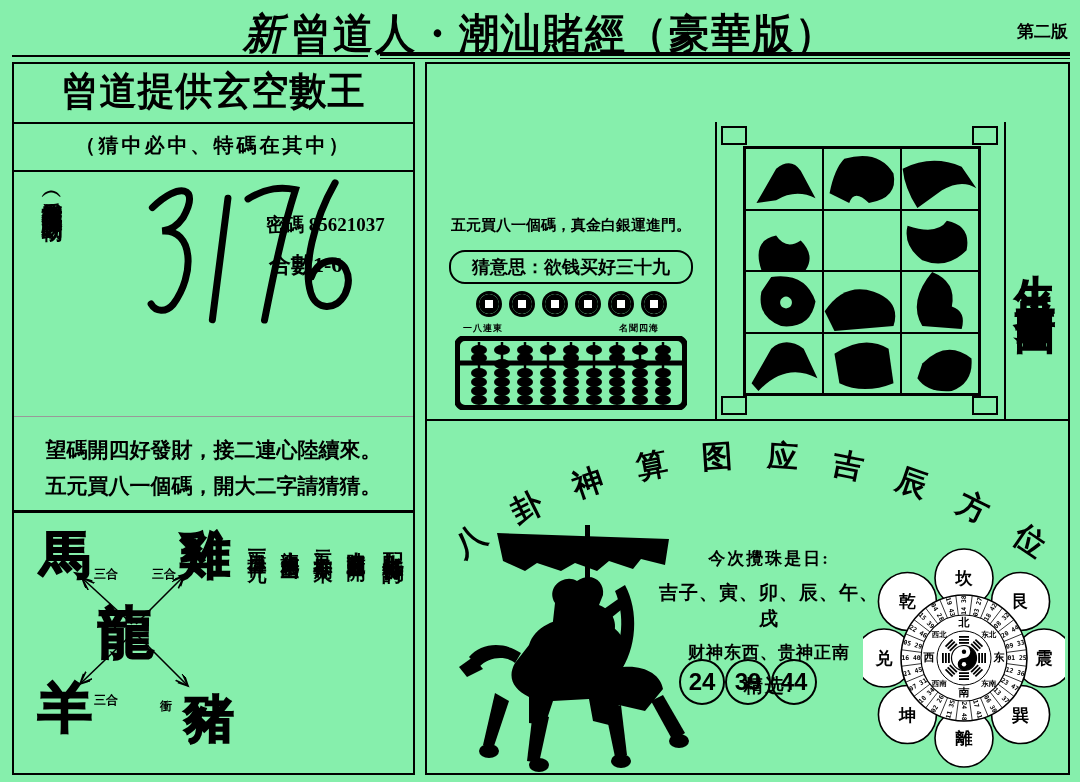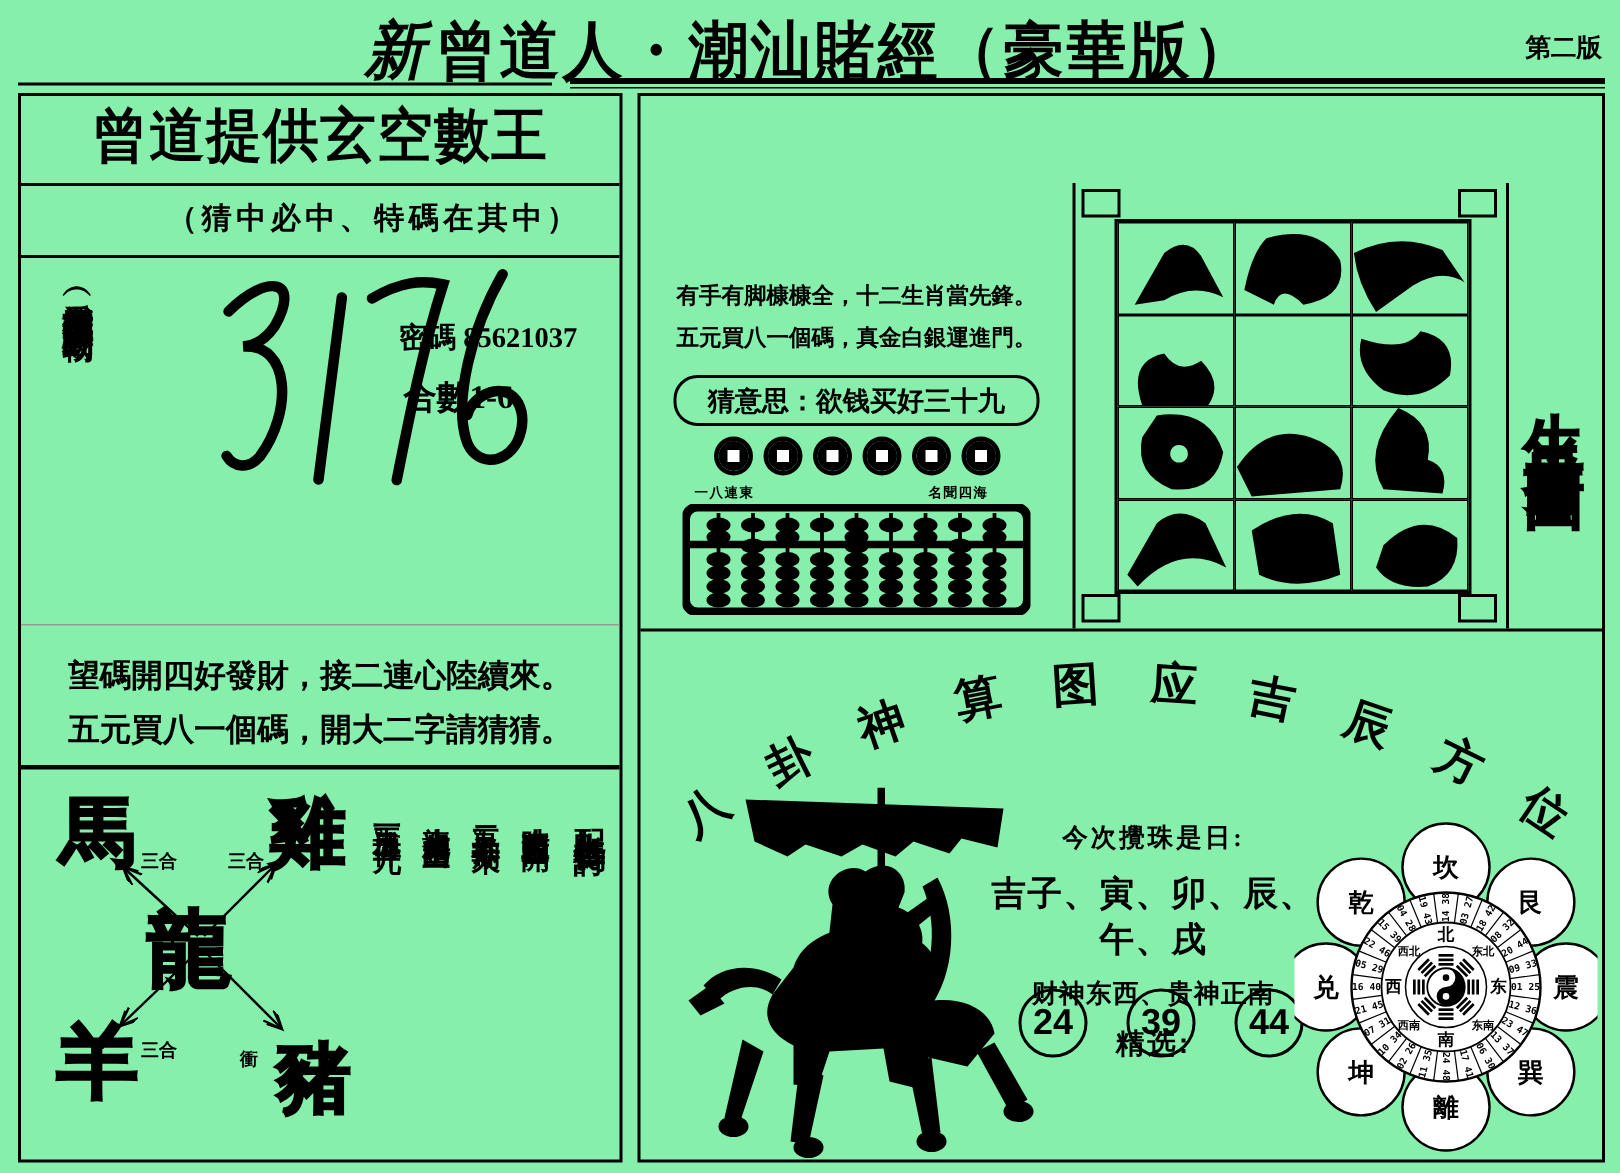--- a/index.html
+++ b/index.html
@@ -17,7 +17,7 @@
   #lcol{left:12px;top:62px;width:399px;height:709px;border:2px solid #000;}
   #lt-title{left:0;top:2px;width:100%;font-size:37px;font-weight:900;letter-spacing:1px;
             font-family:"Liberation Sans",sans-serif;transform:scaleY(1.05);}
-  #lt-sub{left:0;top:68px;width:100%;font-size:20px;font-weight:700;letter-spacing:3px;padding-left:36px;}
+  #lt-sub{left:0;top:68px;width:100%;font-size:20px;font-weight:700;letter-spacing:3px;}
   #side-note{left:24px;top:120px;height:250px;writing-mode:vertical-rl;font-size:21px;font-weight:700;letter-spacing:2px;}
   #pw-row{left:252px;top:148px;font-size:19px;font-weight:700;}
   #pw-row .num{font-family:"Liberation Serif",serif;}

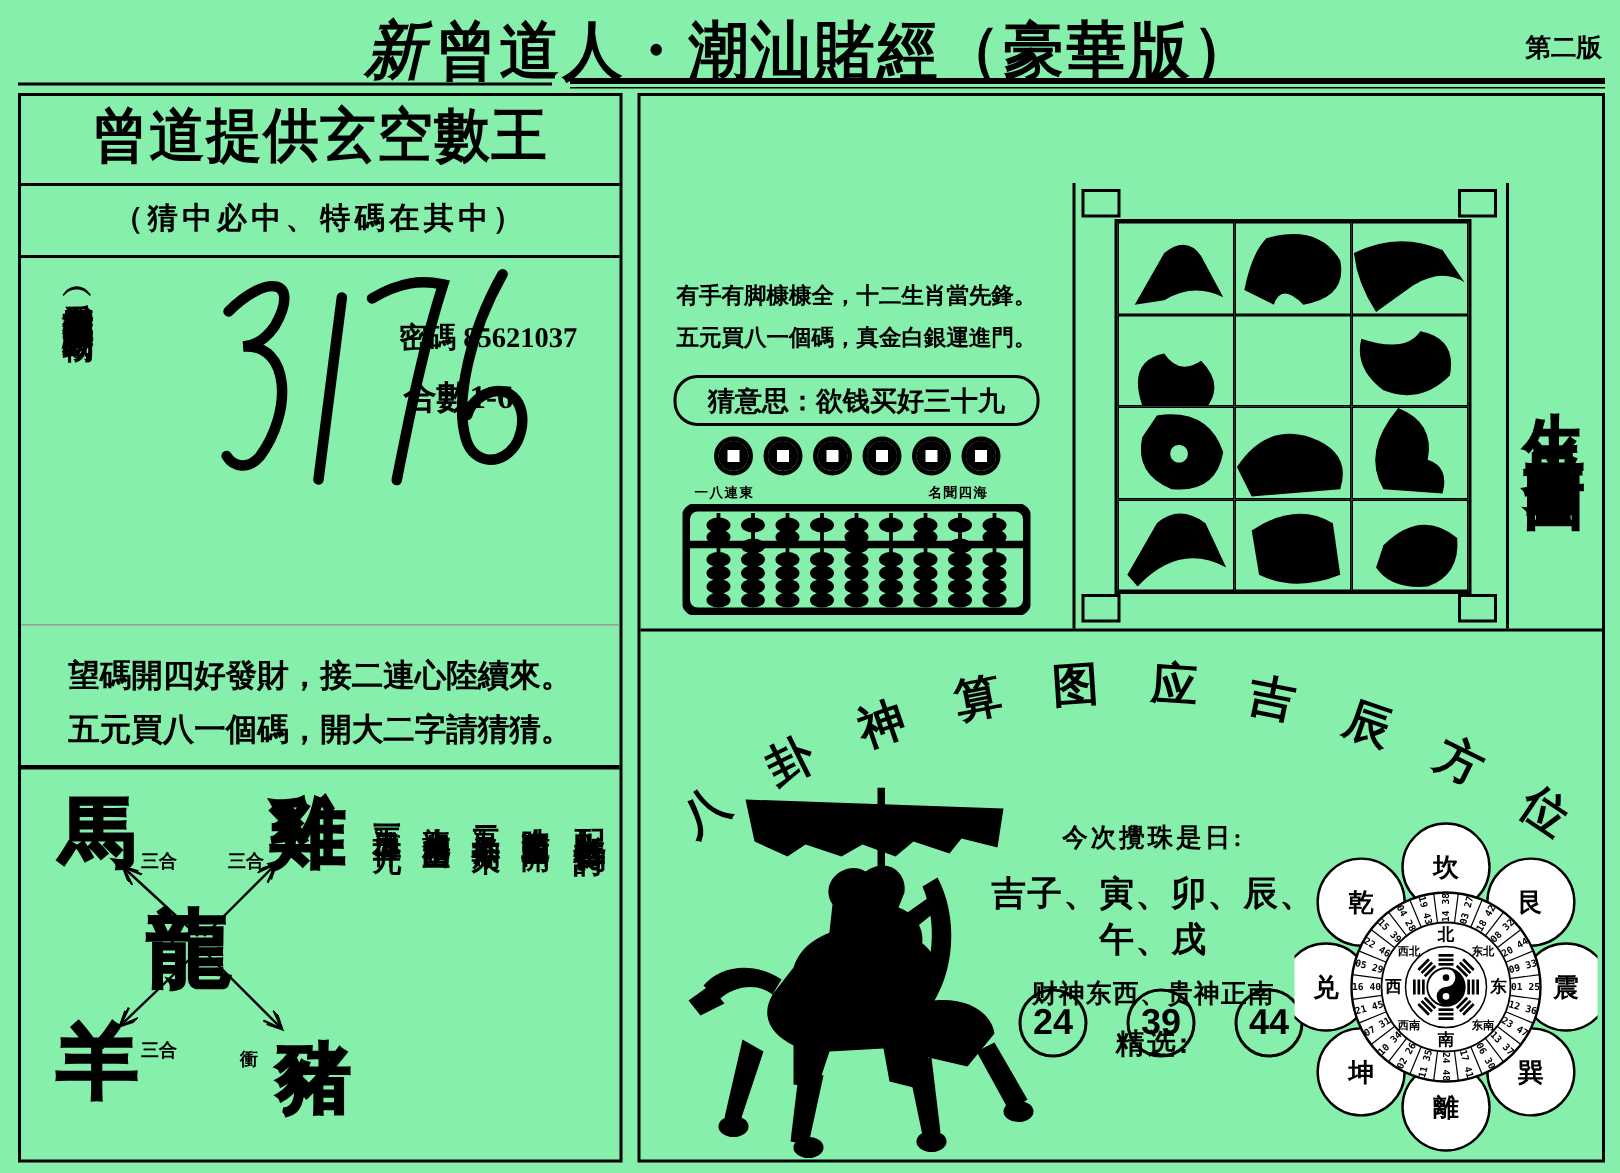--- a/index.html
+++ b/index.html
@@ -165,7 +165,6 @@
     <div id="midrow">
 
       <div id="winbox">
-        <div class="abs ctr" id="win-v1">有手有脚槺槺全，十二生肖當先鋒。</div>
         <div class="abs ctr" id="win-v2">五元買八一個碼，真金白銀運進門。</div>
         <div class="abs ctr" id="hintbox">猜意思：欲钱买好三十九</div>
         <div class="abs" id="coins">

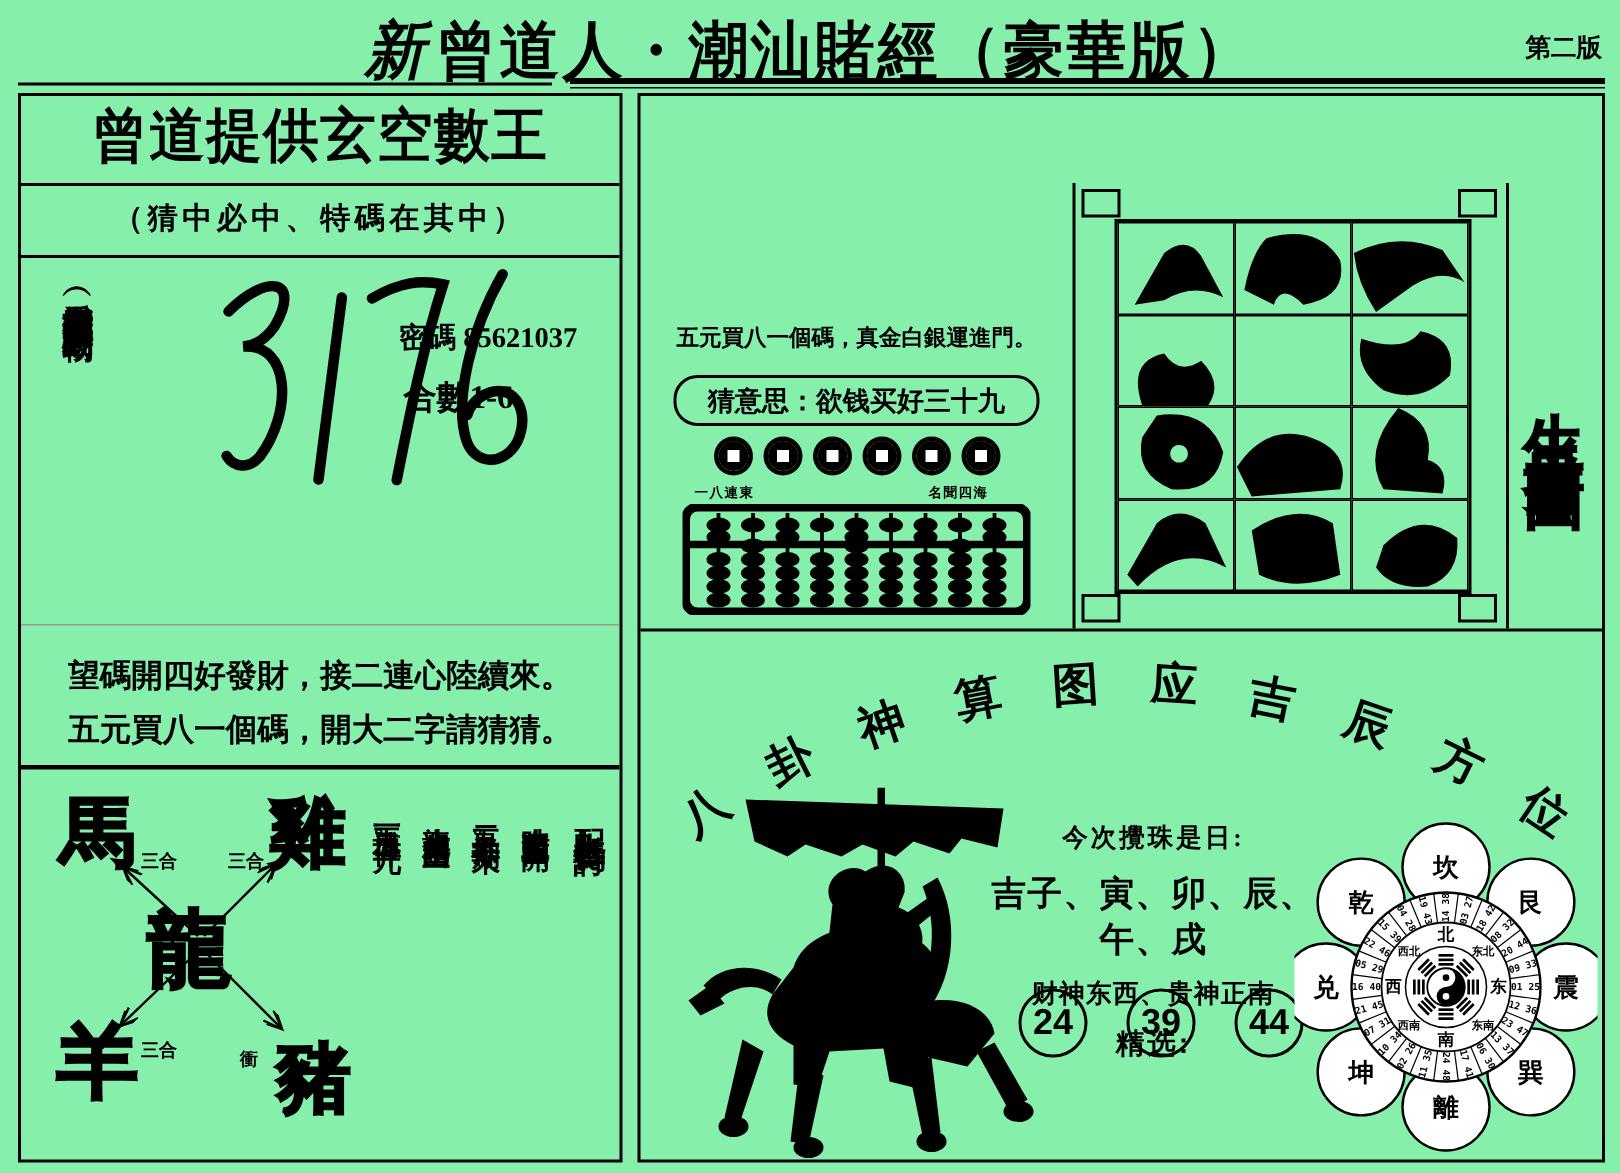--- a/index.html
+++ b/index.html
@@ -70,7 +70,7 @@
   .arcchar{position:absolute;font-size:31px;font-weight:900;transform-origin:center;}
   #oracle-text{position:absolute;left:228px;top:126px;width:228px;text-align:center;}
   #ot-day{font-size:17px;font-weight:700;letter-spacing:2px;}
-  #ot-lucky{font-size:23px;font-weight:700;margin-top:10px;letter-spacing:1px;}
+  #ot-lucky{font-size:19px;font-weight:700;margin-top:10px;letter-spacing:1px;}
   #ot-gods{font-size:17px;font-weight:700;margin-top:9px;letter-spacing:1px;
            font-family:"Liberation Sans",sans-serif;}
   #ot-pick{font-size:19px;font-weight:900;margin-top:9px;letter-spacing:2px;

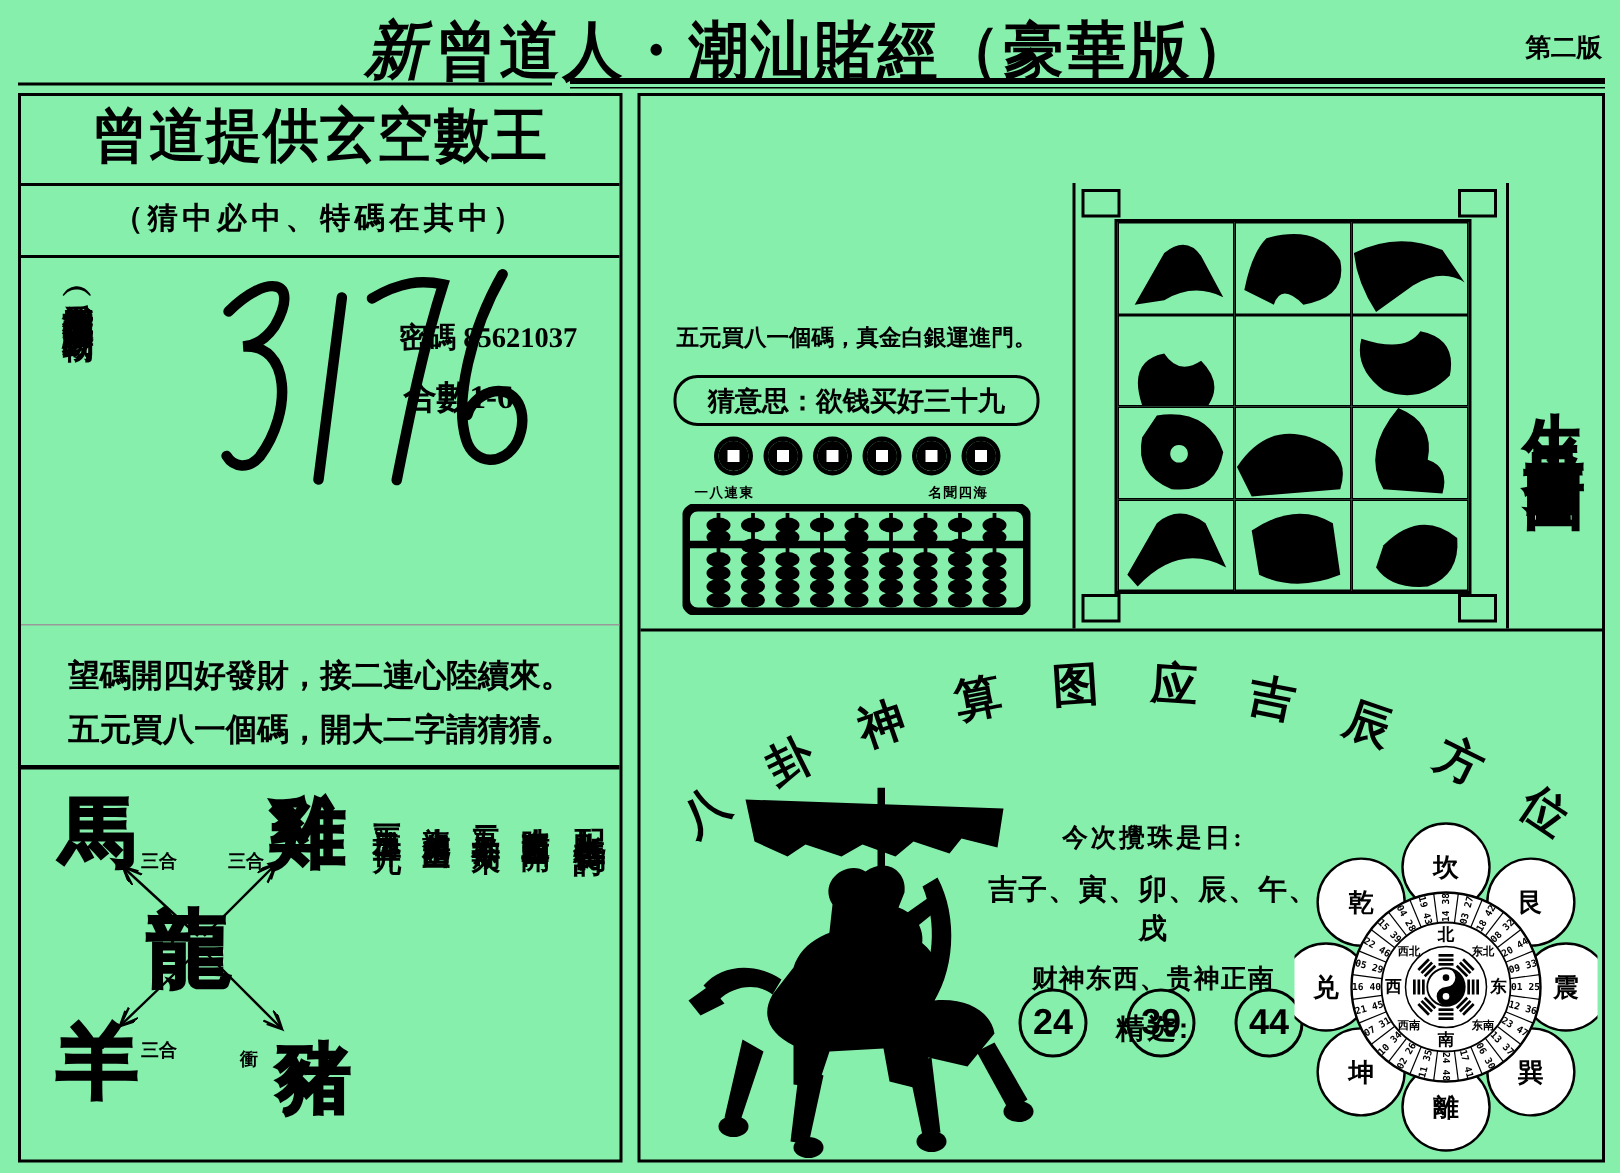--- a/index.html
+++ b/index.html
@@ -75,7 +75,7 @@
            font-family:"Liberation Sans",sans-serif;}
   #ot-pick{font-size:19px;font-weight:900;margin-top:9px;letter-spacing:2px;
            font-family:"Liberation Sans",sans-serif;}
-  #picks{position:absolute;left:252px;top:238px;display:flex;gap:26px;}
+  #picks{position:absolute;left:252px;top:238px;display:flex;}
   .pick{width:42px;height:42px;border:2.5px solid #000;border-radius:50%;display:flex;
         align-items:center;justify-content:center;font-size:24px;font-weight:900;
         font-family:"Liberation Sans",sans-serif;}

